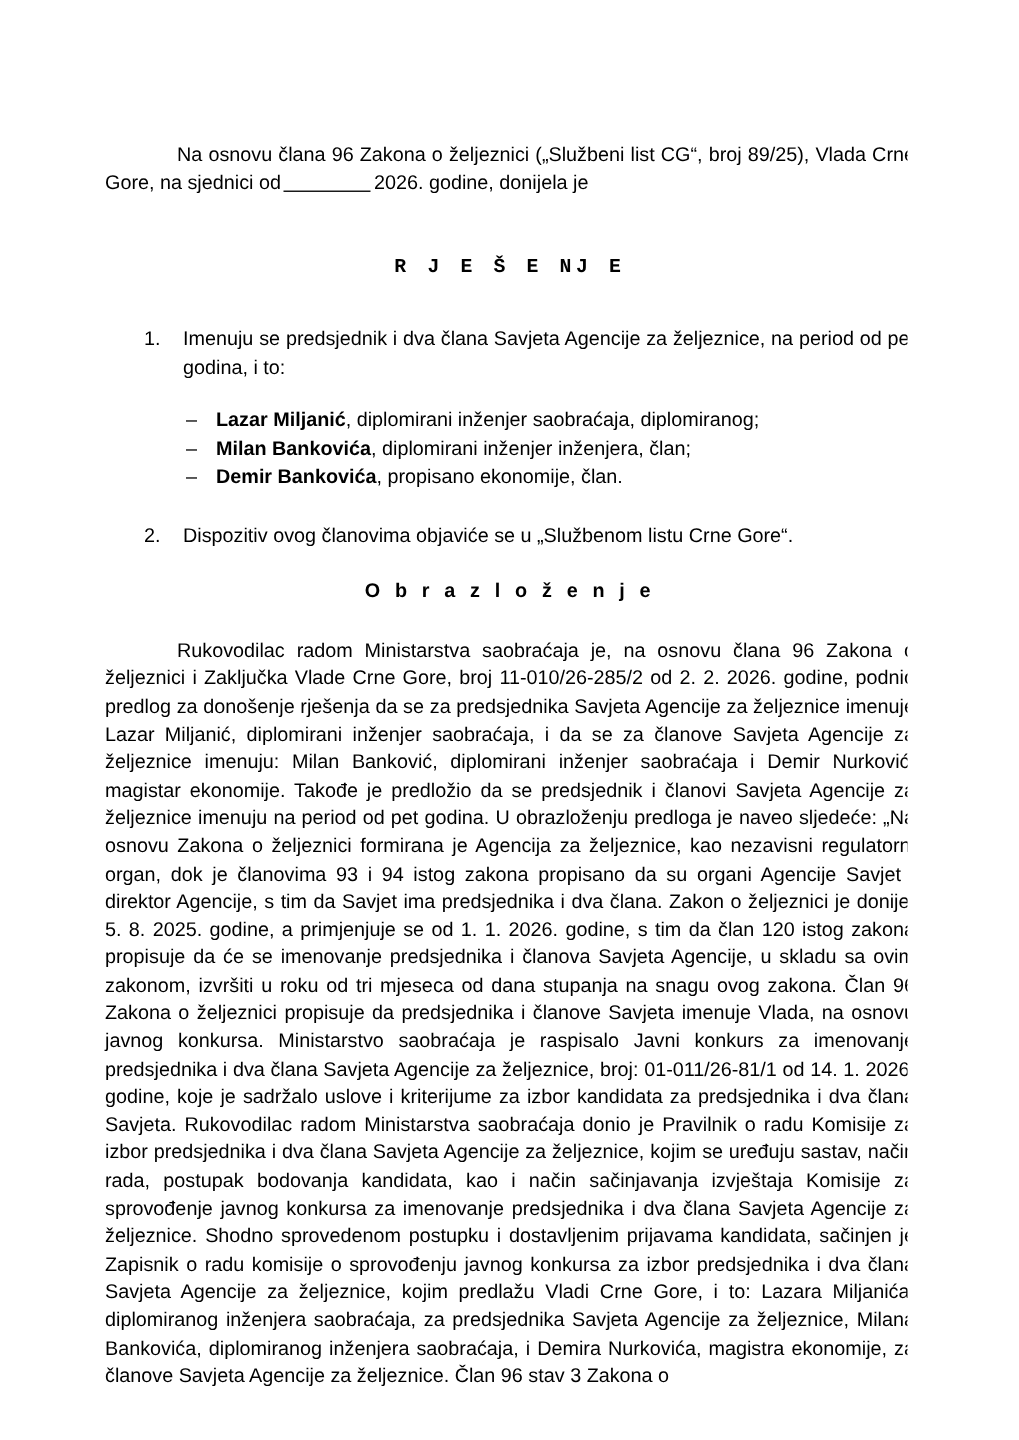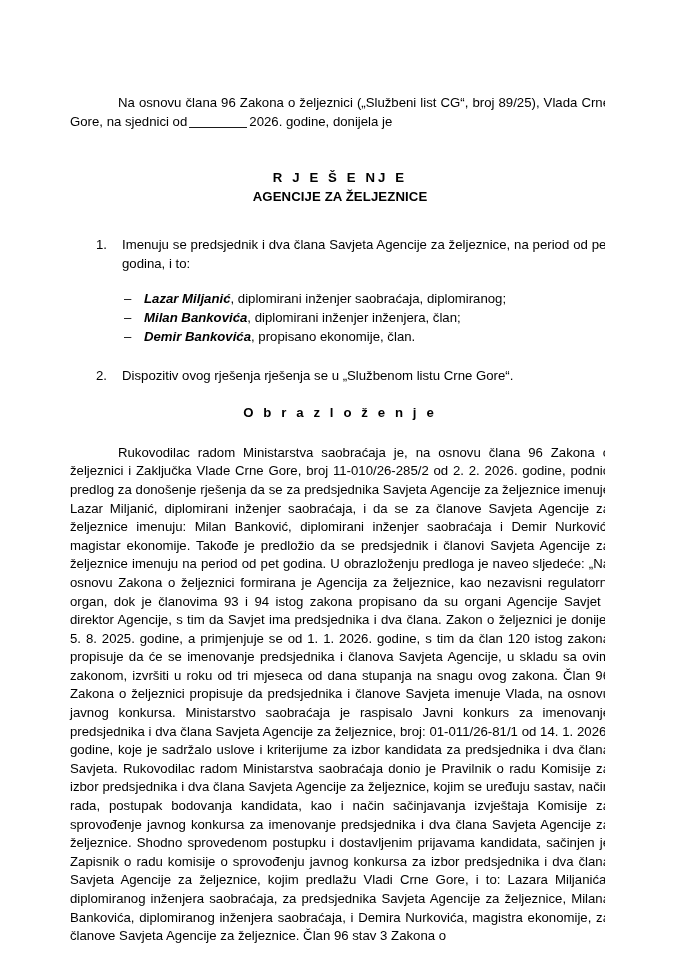--- a/index.html
+++ b/index.html
@@ -61,6 +61,7 @@
     line-height: 19px;
     letter-spacing: 3.1px;
     text-transform: none;
+    font-family: Liberation Mono, monospace;
   }
 
   .title-sub {

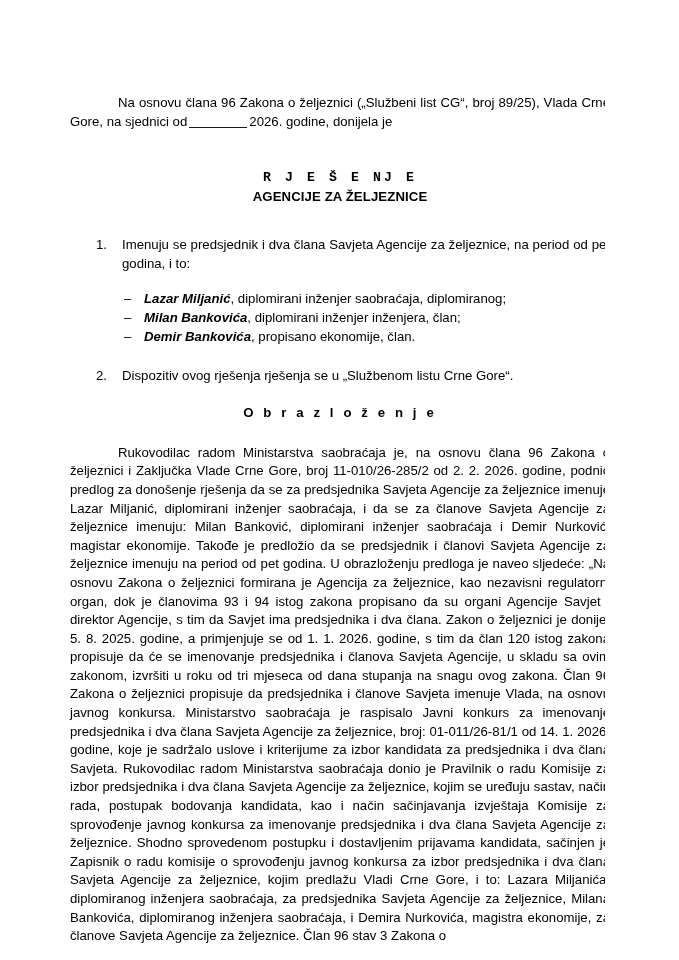--- a/index.html
+++ b/index.html
@@ -150,7 +150,6 @@
 
     <div class="title-block">
       <div class="title-main">R J E Š E NJ E</div>
-      <div class="title-sub">AGENCIJE ZA ŽELJEZNICE</div>
     </div>
 
     <div class="num-list list-1">

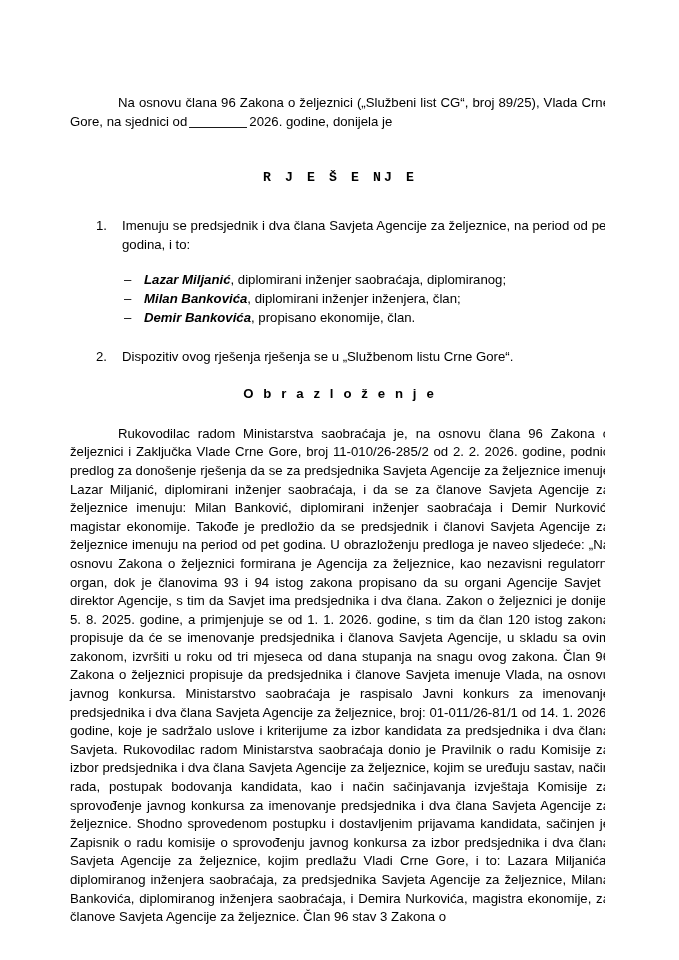--- a/index.html
+++ b/index.html
@@ -130,7 +130,7 @@
     line-height: 18.6px;
   }
 
-  .dash-item b { font-weight: bold; font-style: italic; }
+  .dash-item b { font-weight: bold; }
 
   .body-block { margin-top: 22px; }
 

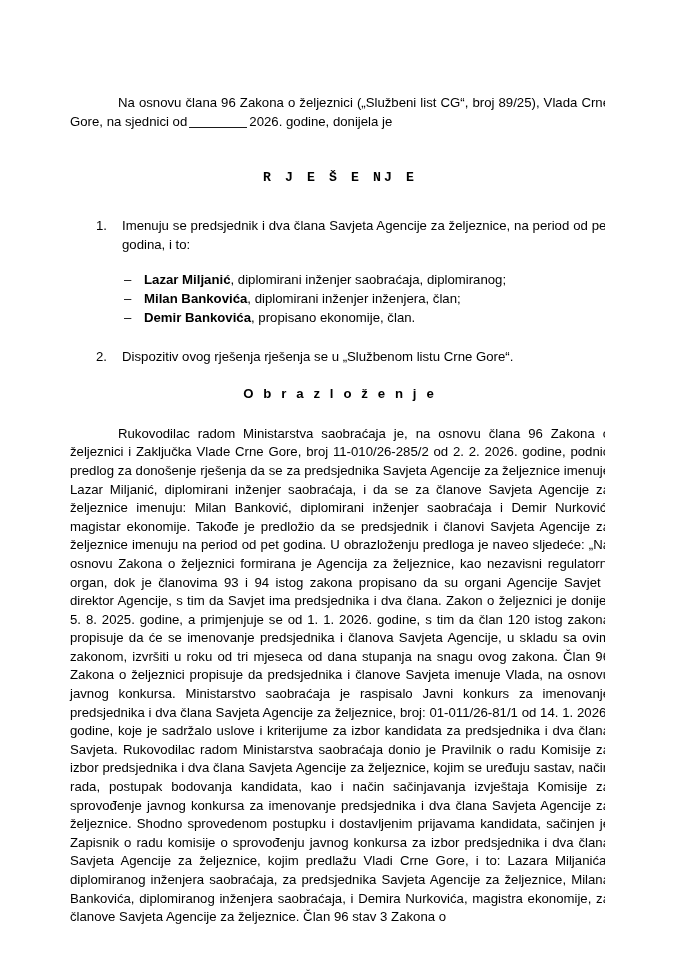--- a/index.html
+++ b/index.html
@@ -172,7 +172,7 @@
 
     <div class="num-list list-2">
       <div class="num-item">
-        <span class="marker">2.</span><span>Dispozitiv ovog rješenja rješenja se u „Službenom listu Crne Gore“.</span>
+        <span class="marker">2.</span><span>Dispozitiv ovog članovima objaviće se u „Službenom listu Crne Gore“.</span>
       </div>
     </div>
 

